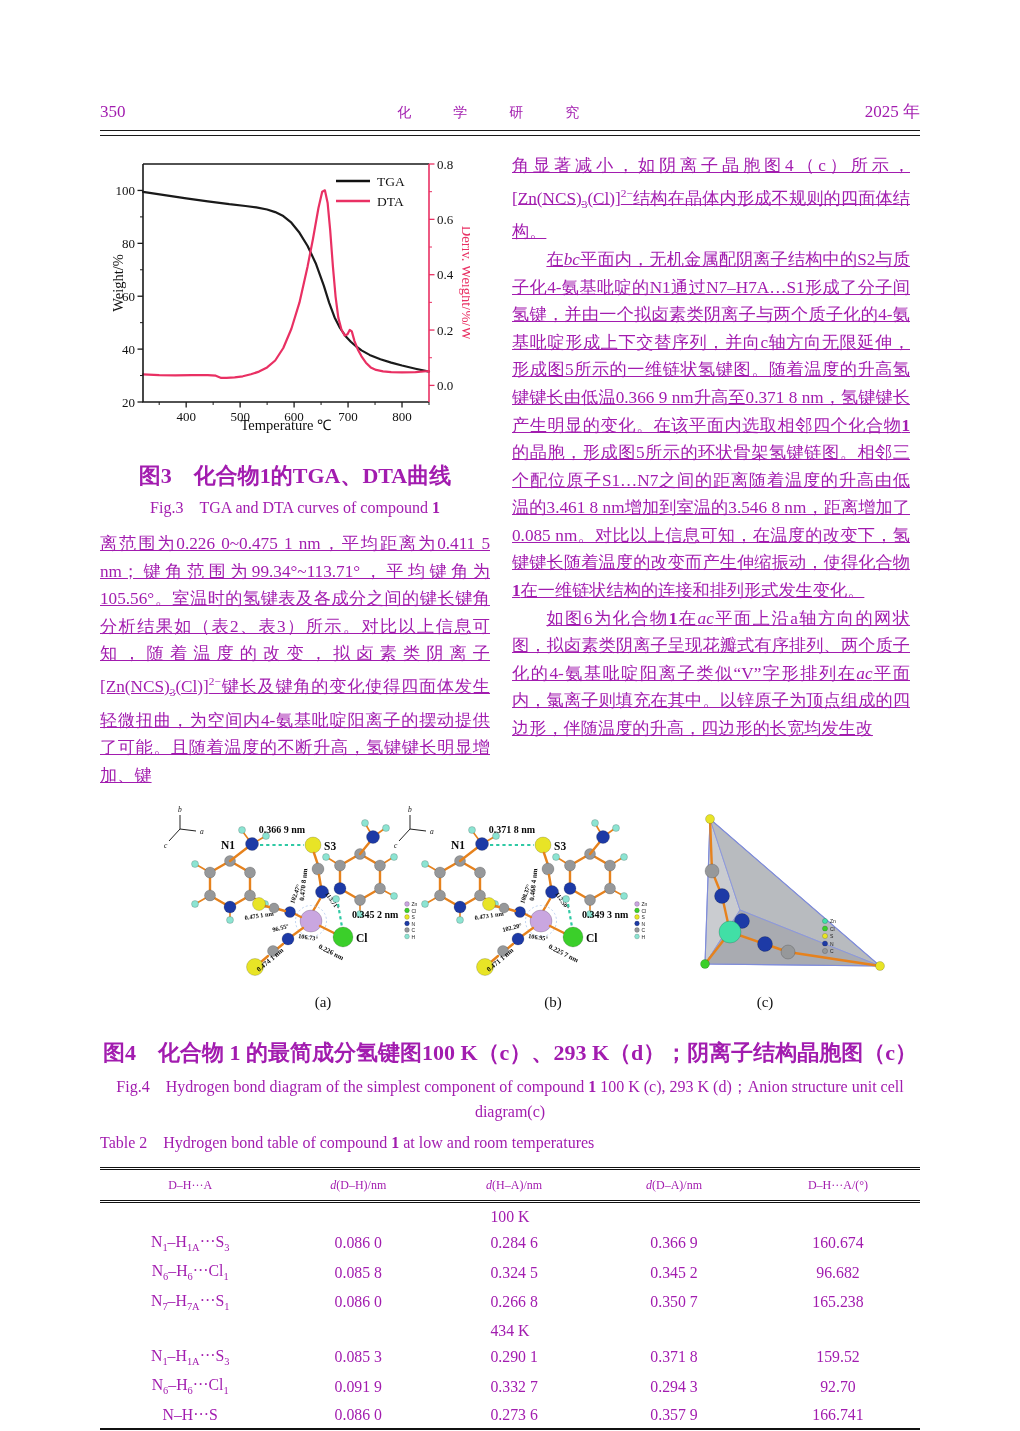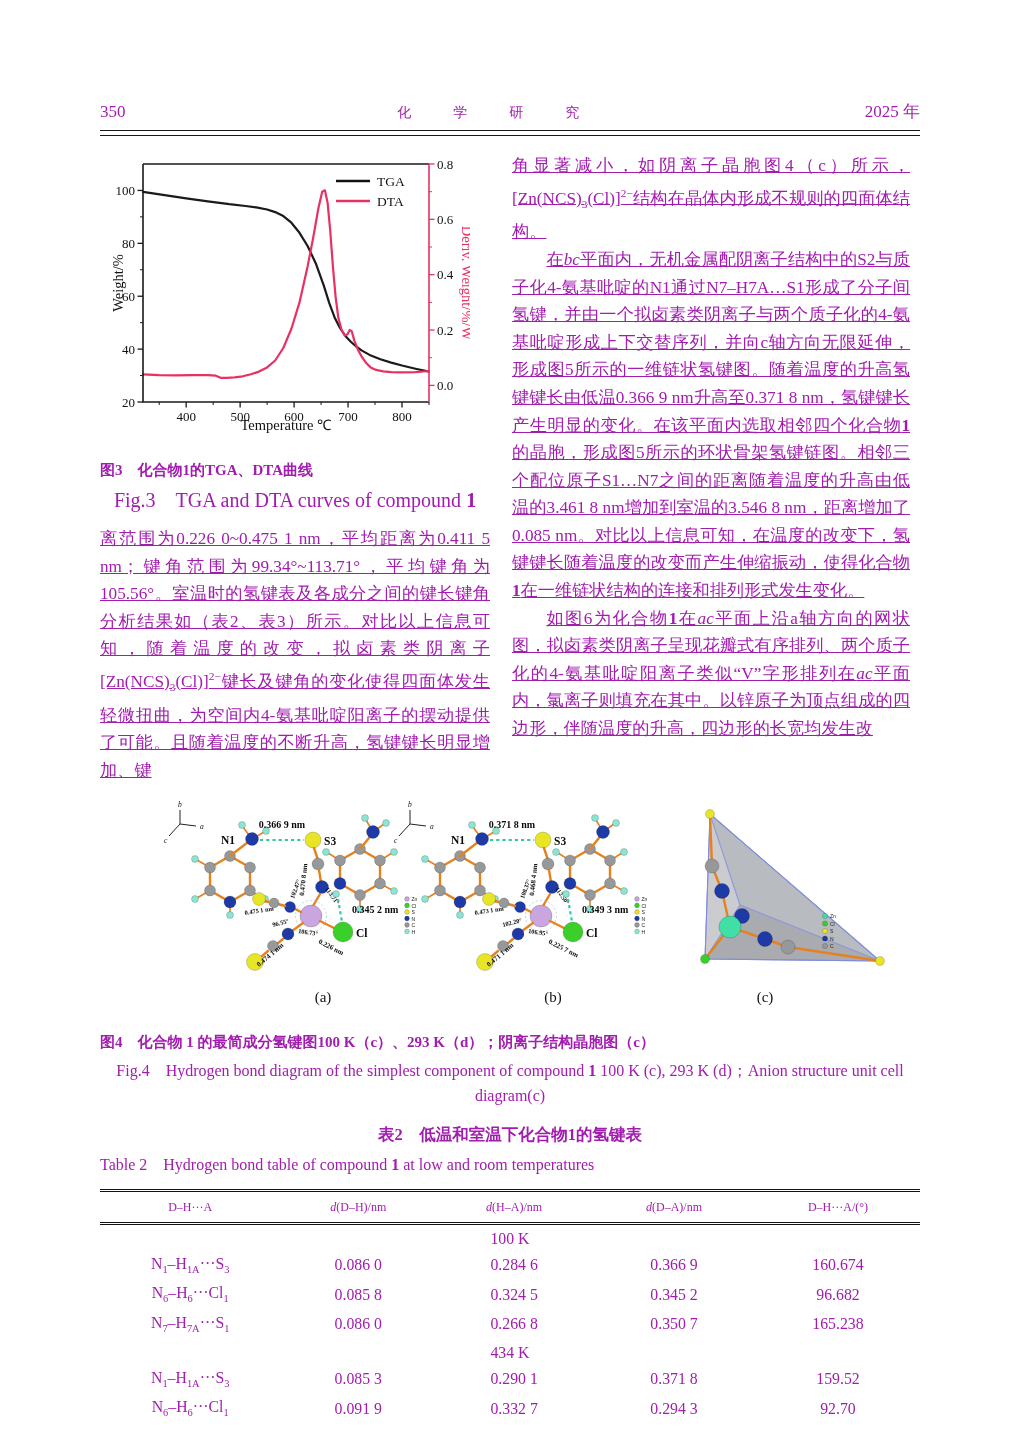--- a/index.html
+++ b/index.html
@@ -18,7 +18,7 @@
   .para{font-size:17.2px;line-height:27.6px;text-align:justify;margin:0;text-decoration:underline;}
   .para.ind{text-indent:2em;}
   .col-l .para{margin-top:11px;}
-  .figcap-zh{text-align:left;font-weight:bold;font-size:15px;margin-top:10px;}
+  .figcap-zh{text-align:center;font-weight:bold;font-size:22px;margin-top:10px;}
   .figcap-en{text-align:center;font-size:20px;margin-top:7px;}
   
   .chart-wrap{margin-left:12px;}

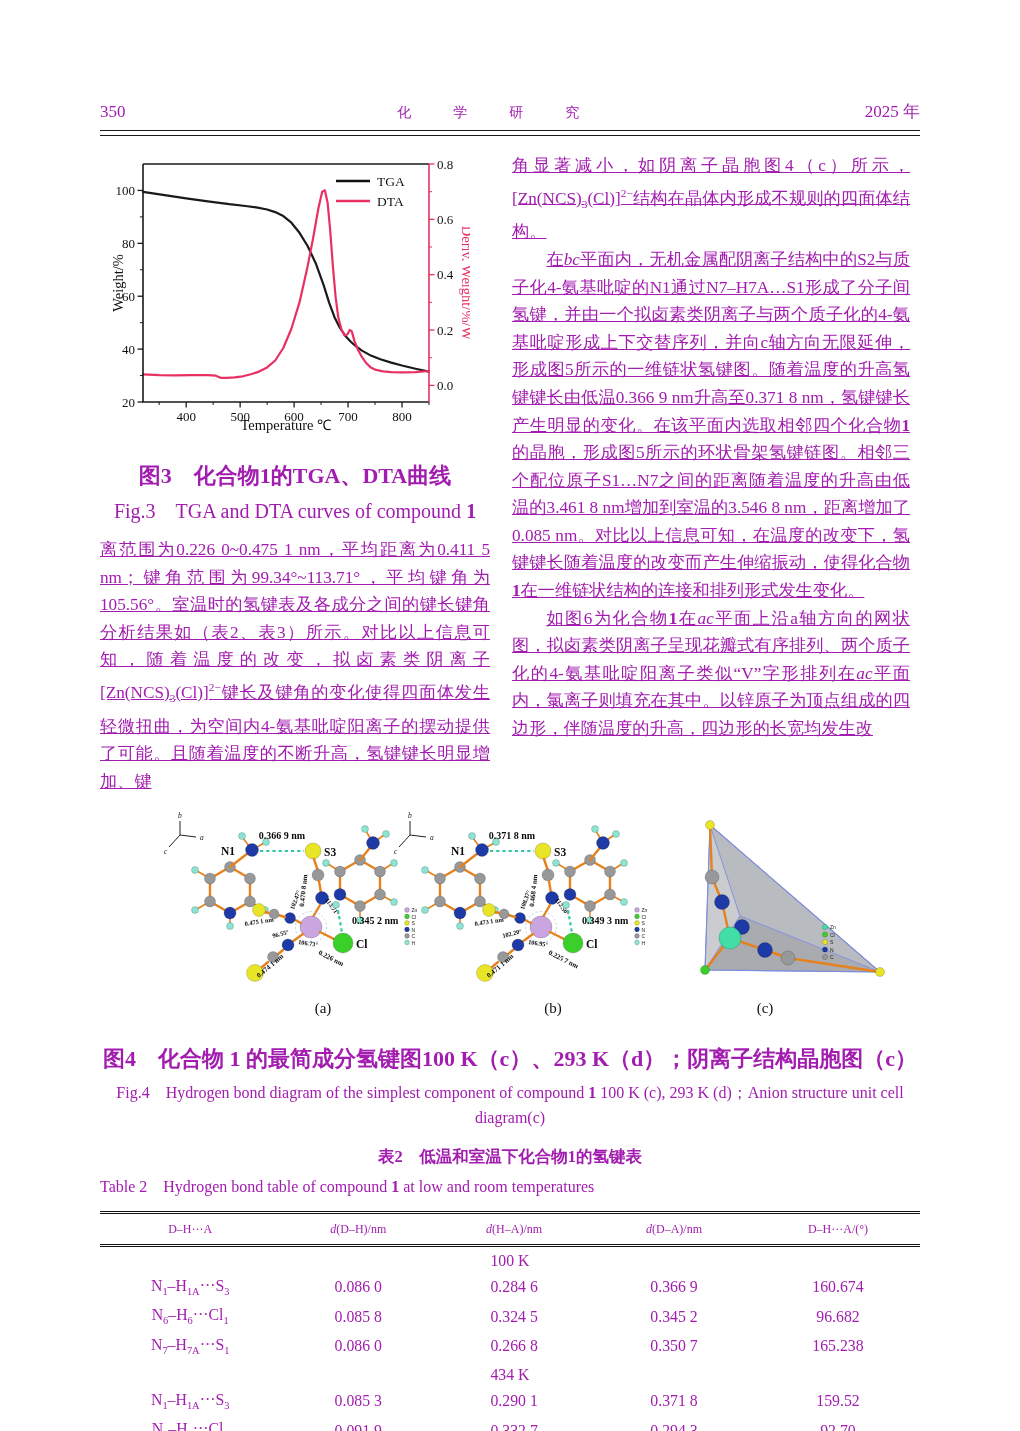--- a/index.html
+++ b/index.html
@@ -19,7 +19,7 @@
   .para.ind{text-indent:2em;}
   .col-l .para{margin-top:11px;}
   .figcap-zh{text-align:center;font-weight:bold;font-size:22px;margin-top:10px;}
-  .figcap-en{text-align:center;font-size:20px;margin-top:7px;}
+  .figcap-en{text-align:center;font-size:16px;margin-top:7px;}
   
   .chart-wrap{margin-left:12px;}
   .tick{font:13px "Liberation Serif",serif;fill:#111;}

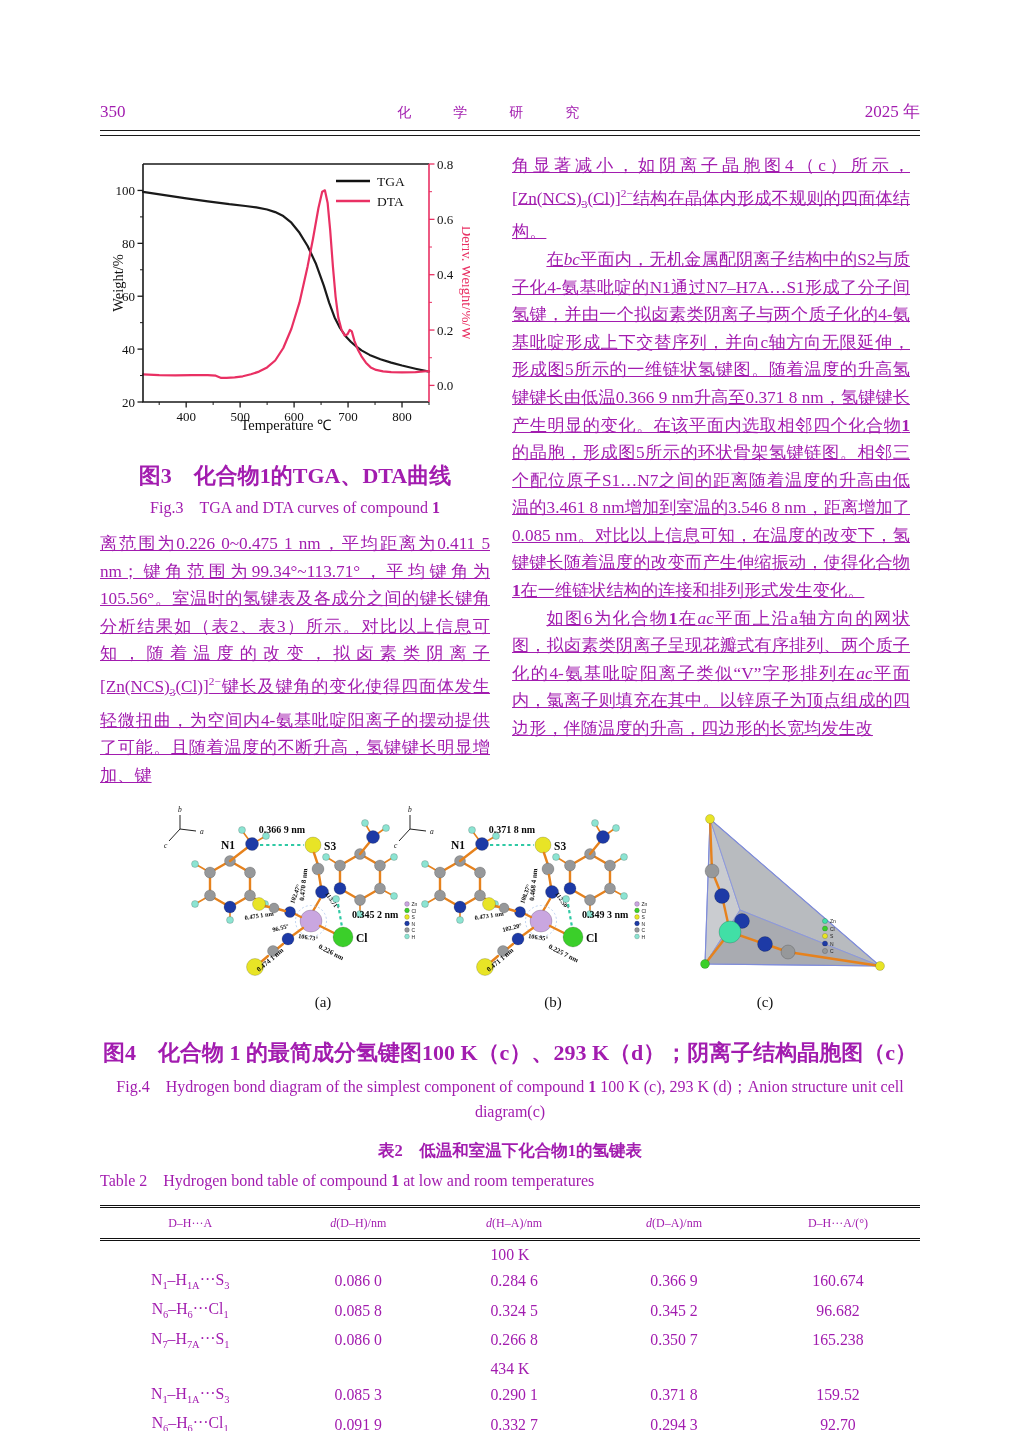--- a/index.html
+++ b/index.html
@@ -446,7 +446,6 @@
   <div class="fig4cap-en">Fig.4　Hydrogen bond diagram of the simplest component of compound <b>1</b> 100 K (c), 293 K (d)；Anion structure unit cell diagram(c)</div>
 
   
-  <div class="t2zh">表2　低温和室温下化合物1的氢键表</div>
   <div class="t2en">Table 2　Hydrogen bond table of compound <b>1</b> at low and room temperatures</div>
 
   <table class="hbt">

